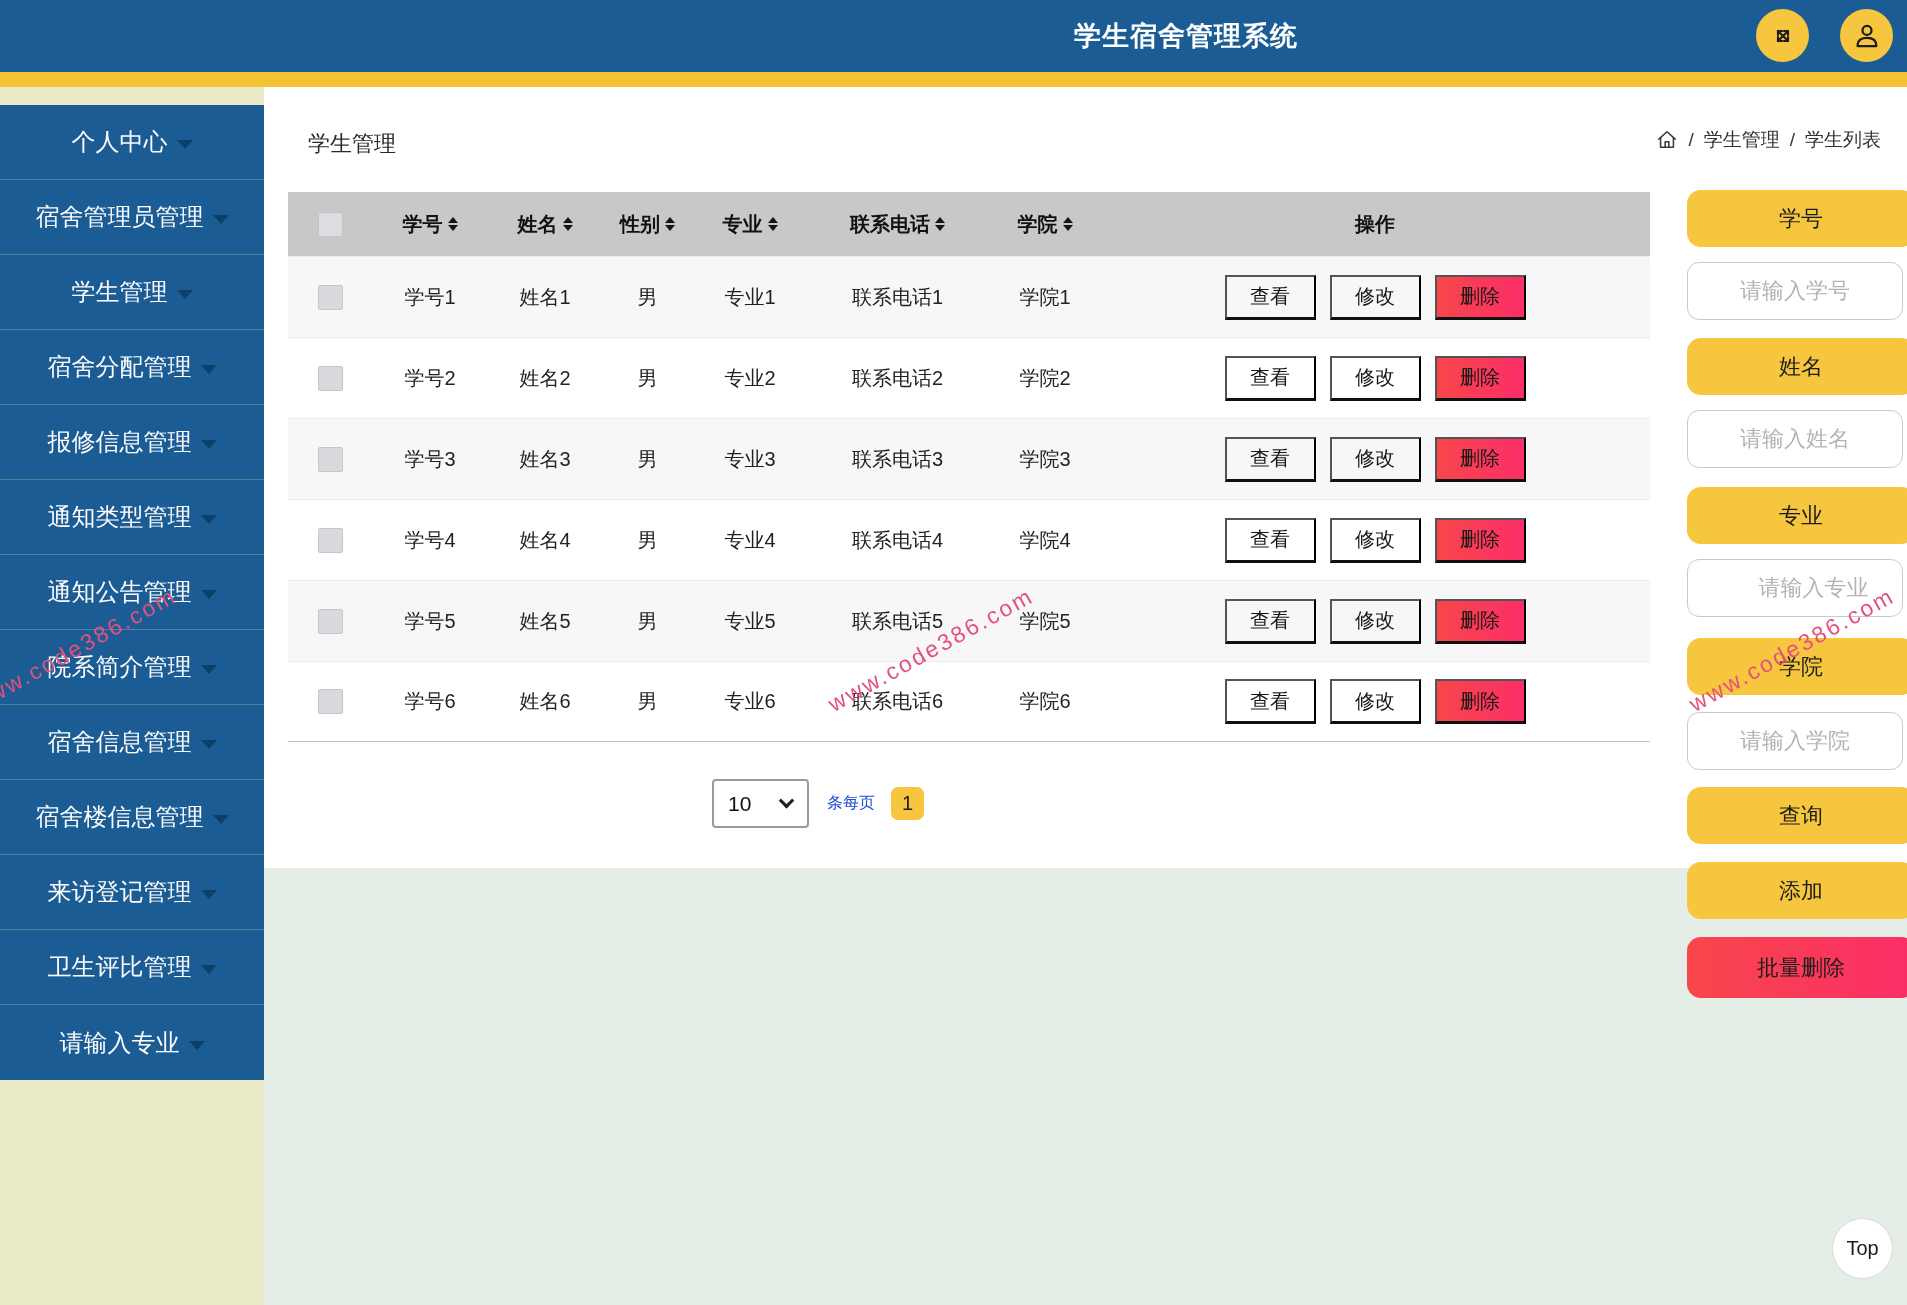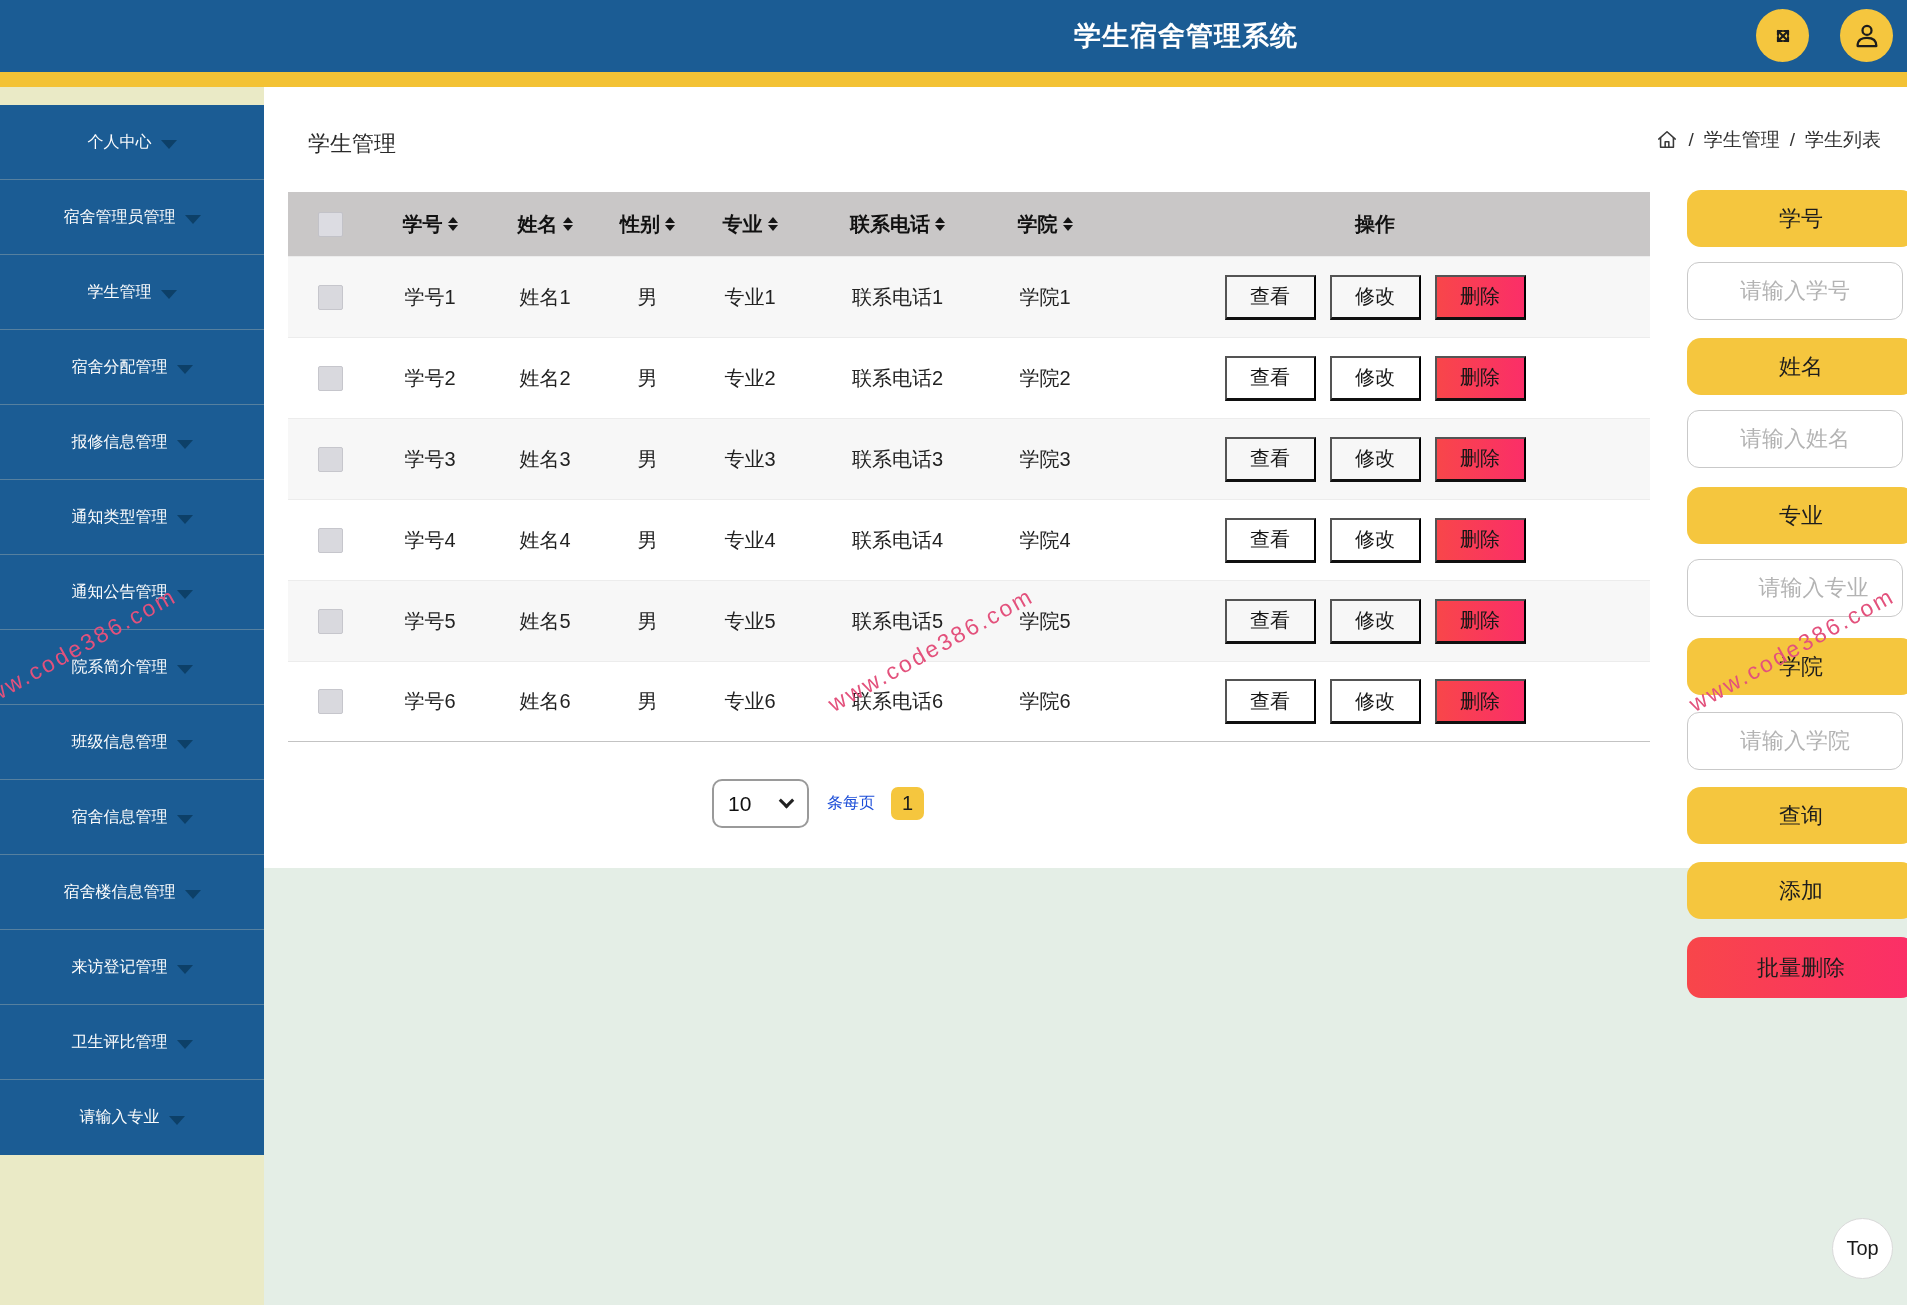--- a/index.html
+++ b/index.html
@@ -26,7 +26,7 @@
   
   .sidebar { position:absolute; left:0; top:105px; width:264px; z-index:10; }
   .sb-item { height:75px; background:#1b5c94; display:flex; align-items:center; justify-content:center;
-    gap:9px; color:#fdfdfd; font-size:16px; cursor:pointer; border-bottom:1px solid #56809f; }
+    gap:9px; color:#fdfdfd; font-size:24px; cursor:pointer; border-bottom:1px solid #56809f; }
   .sb-item:last-child { border-bottom:none; }
   .sb-caret { width:0; height:0; border-left:8px solid transparent; border-right:8px solid transparent;
     border-top:9px solid #0d4068; margin-top:5px; }

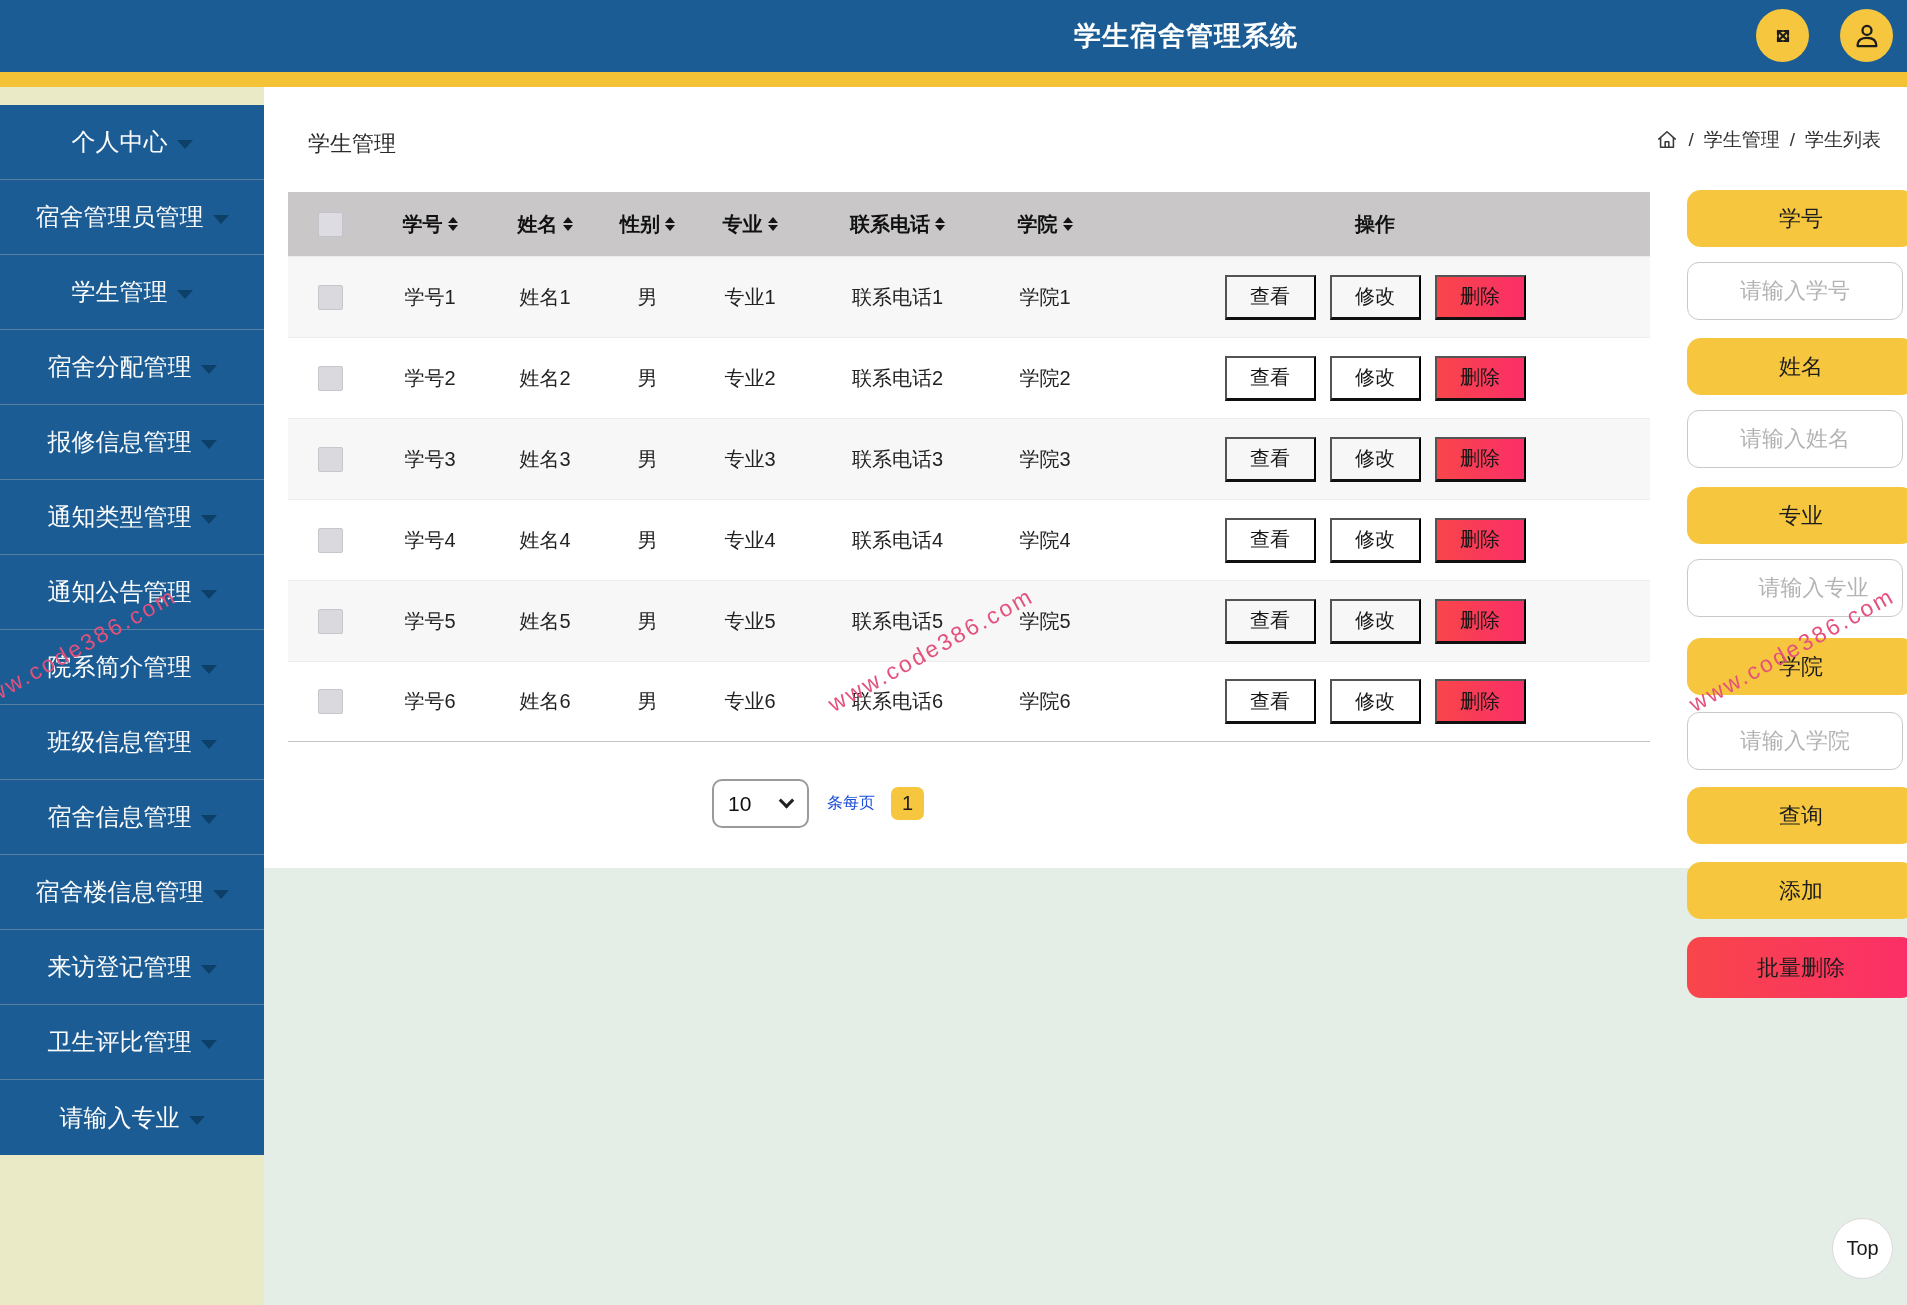--- a/index.html
+++ b/index.html
@@ -161,10 +161,6 @@
       <span class="sb-caret"></span>
     </div>
   <div class="sb-item">
-      <span>班级信息管理</span>
-      <span class="sb-caret"></span>
-    </div>
-  <div class="sb-item">
       <span>宿舍信息管理</span>
       <span class="sb-caret"></span>
     </div>

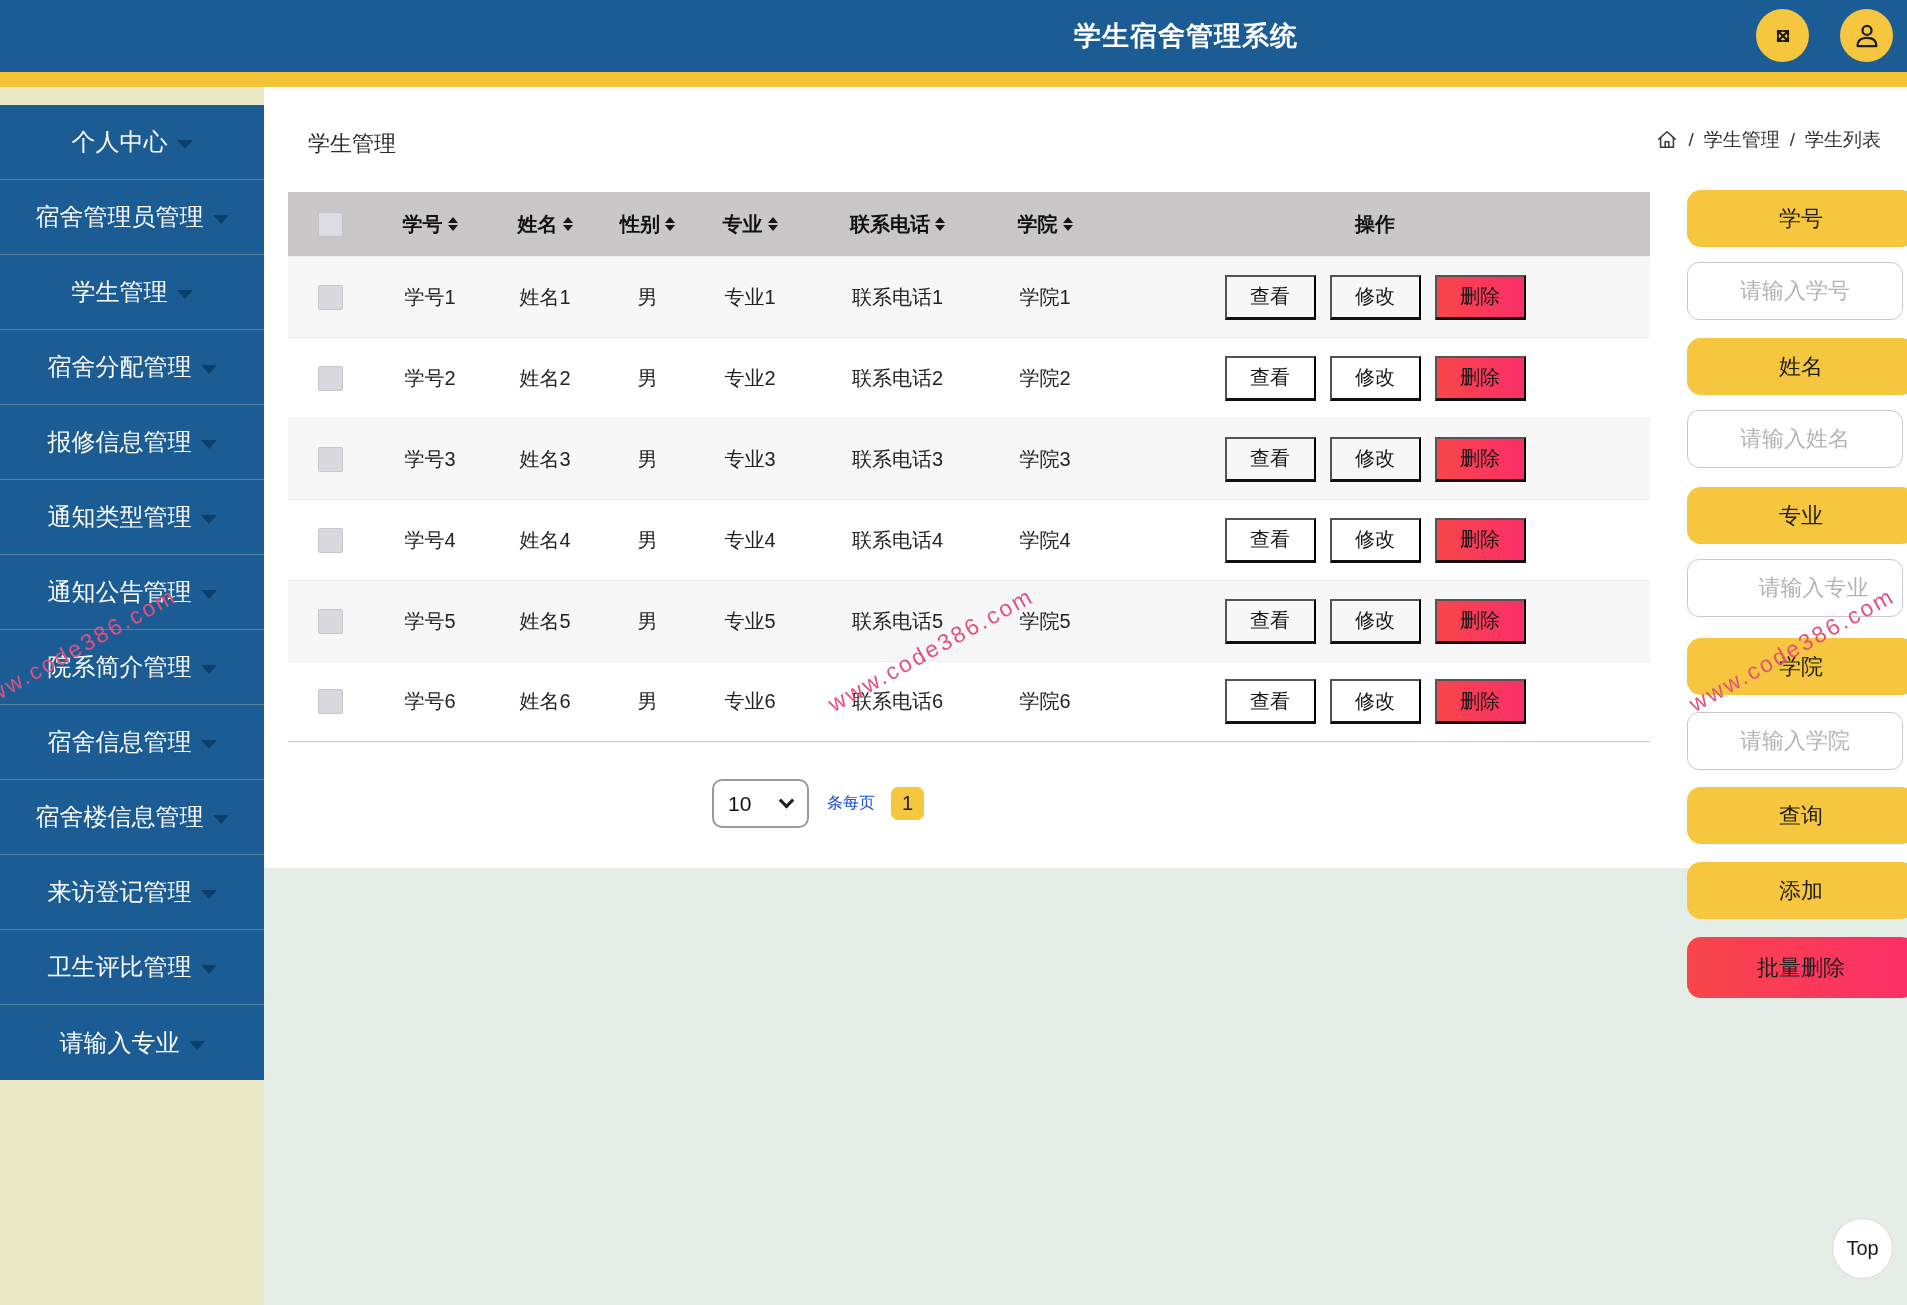--- a/index.html
+++ b/index.html
@@ -59,7 +59,7 @@
 
   
   .pagination { position:absolute; left:712px; top:779px; display:flex; align-items:center; z-index:11; }
-  .psel { width:97px; height:49px; background:#fff; border:2px solid #9a9a9a; border-radius:10px;
+  .psel { width:97px; height:49px; background:#fff; border:2px solid #9a9a9a; border-radius:4px;
     display:flex; align-items:center; justify-content:space-between; padding:0 15px 0 14px;
     font-size:21px; color:#111; cursor:pointer; }
   .psel .chev { width:11px; height:11px; border-right:3px solid #222; border-bottom:3px solid #222;

